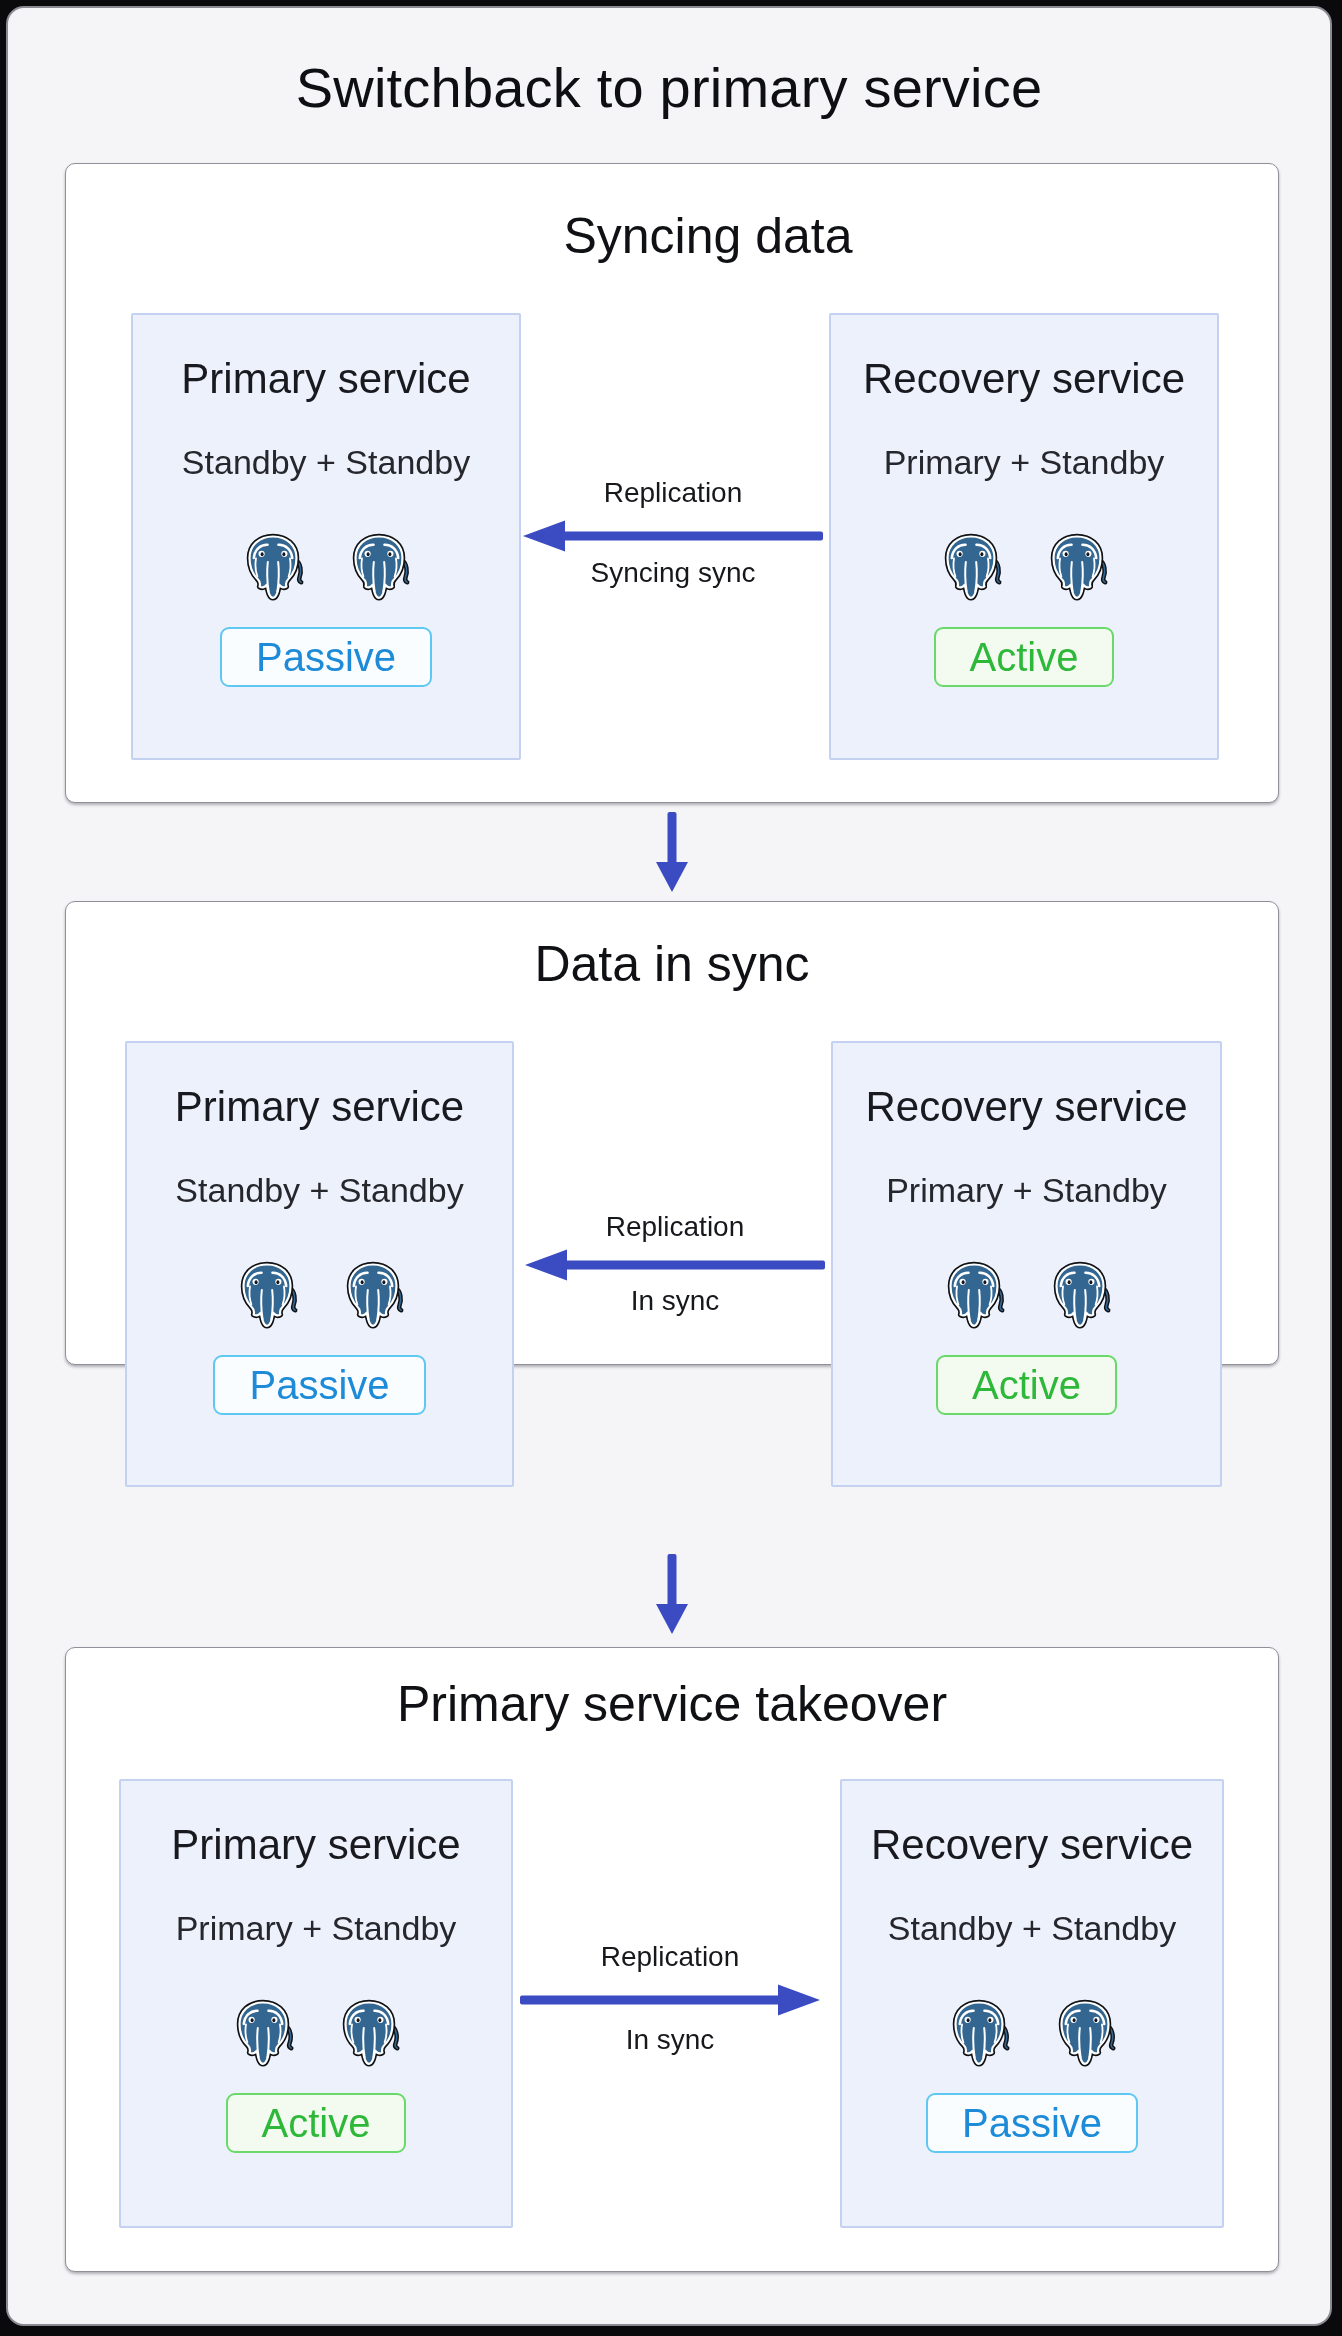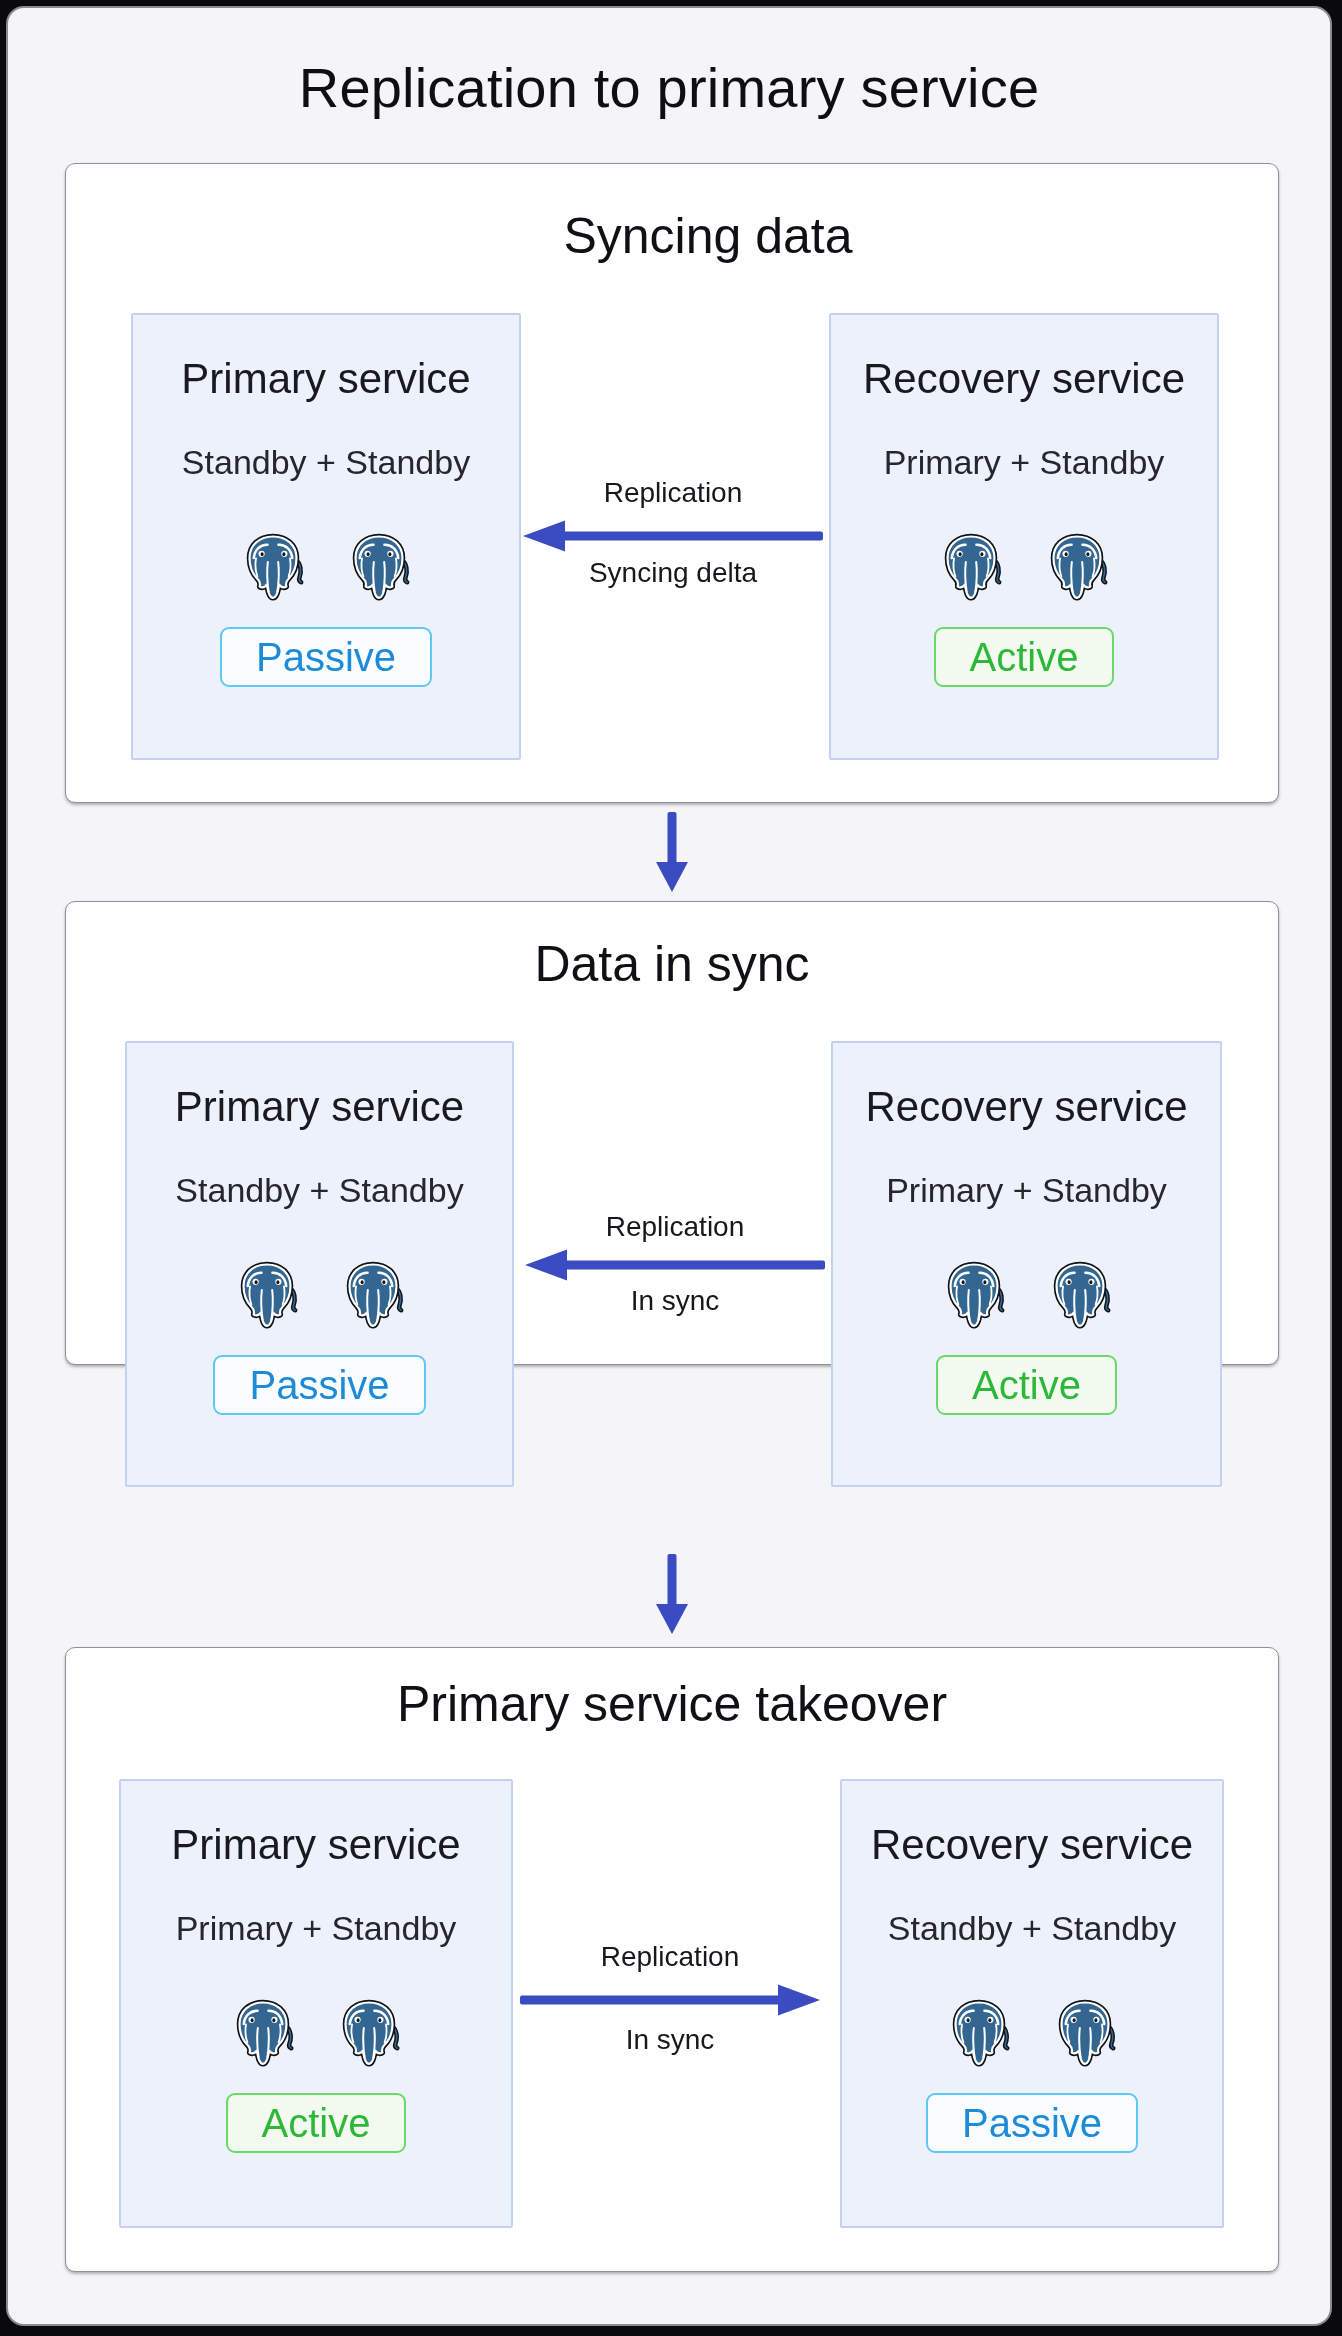--- a/index.html
+++ b/index.html
@@ -128,7 +128,7 @@
 
 <div class="panel">
 
-  <div class="main-title">Replication to primary service</div>
+  <div class="main-title">Switchback to primary service</div>
 
   <section class="stage s1">
     <div class="stage-title">Syncing data</div>

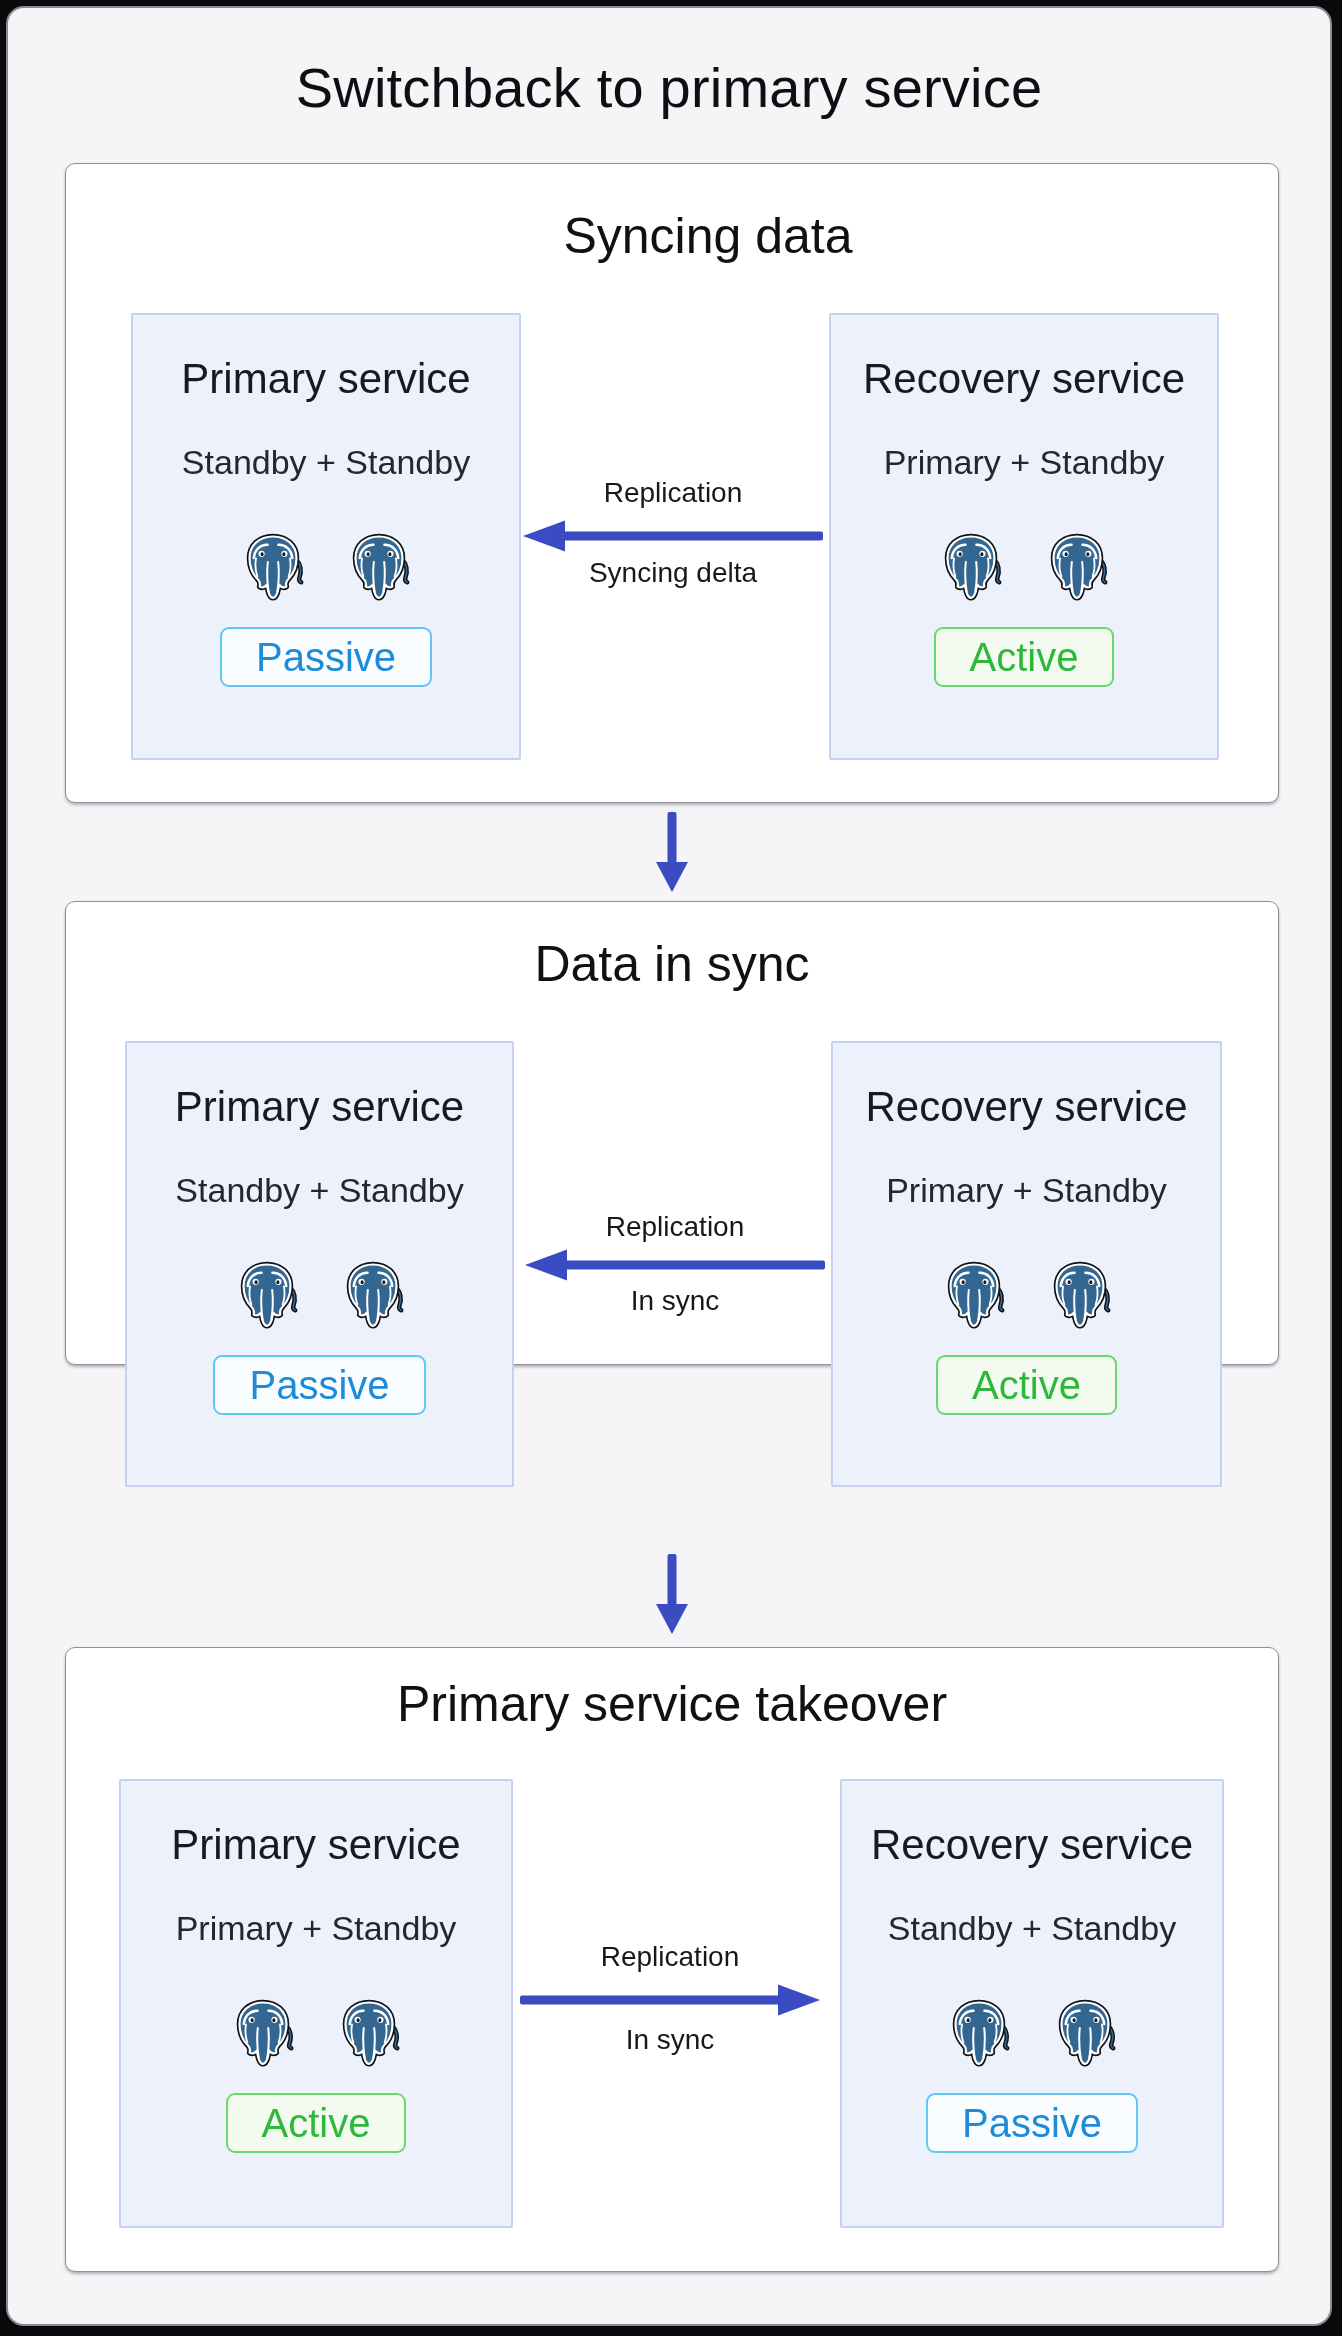--- a/index.html
+++ b/index.html
@@ -151,7 +151,7 @@
     <svg class="harrow" viewBox="0 0 304 36">
         <use href="#harrow-left"></use>
       </svg>
-    <div class="arrow-label bottom">Syncing delta</div>
+    <div class="arrow-label bottom">Syncing sync</div>
 
     <div class="card recovery">
       <div class="card-title">Recovery service</div>

